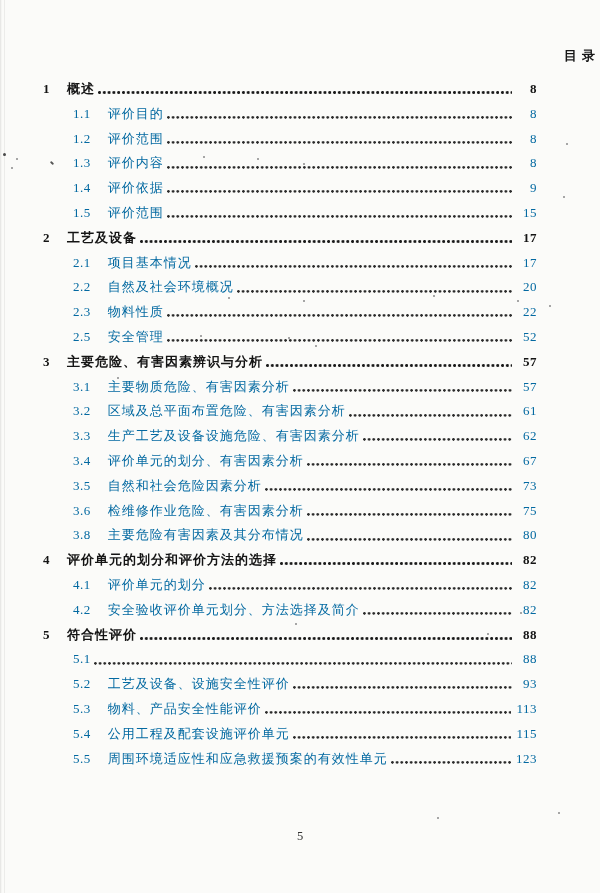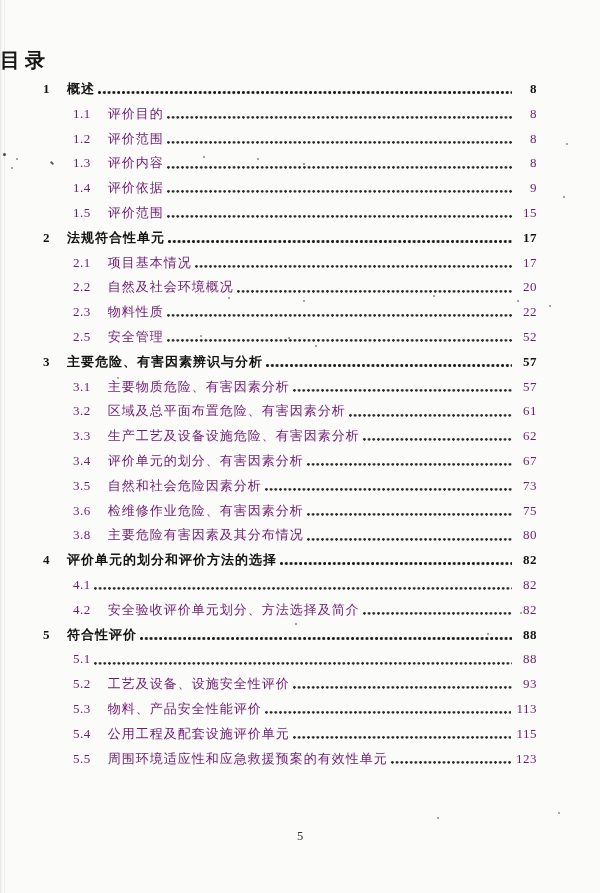--- a/index.html
+++ b/index.html
@@ -24,8 +24,8 @@
   }
   .title{
     position:absolute;top:47px;left:0;width:100%;
-    margin:0;text-align:left;
-    font-size:20px;font-weight:bold;letter-spacing:5px;
+    margin:0;text-align:right;
+    font-size:13px;font-weight:bold;letter-spacing:5px;
     color:#161616;
   }
   .toc{

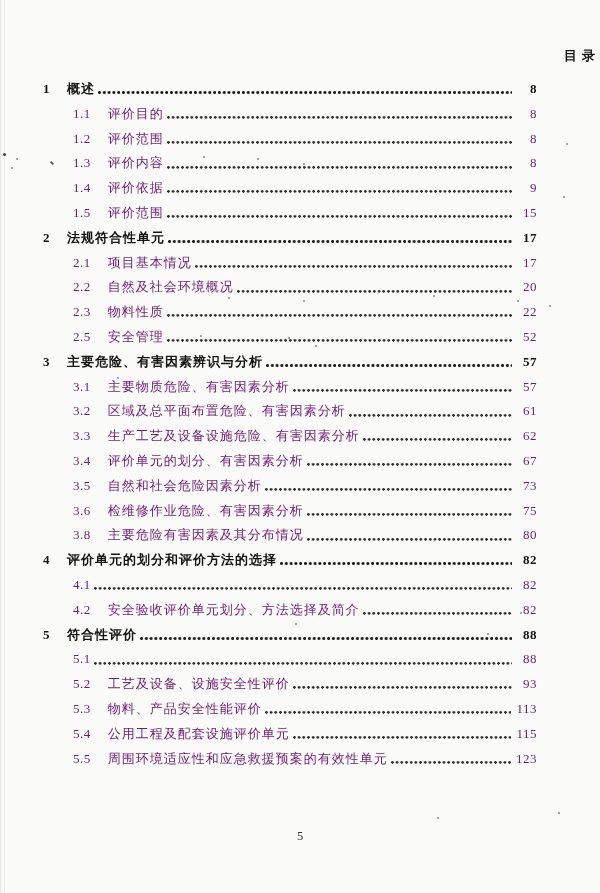--- a/index.html
+++ b/index.html
@@ -37,7 +37,7 @@
     font-size:13px;white-space:nowrap;
   }
   .toc-row.level-1{font-weight:bold;color:#141414;}
-  .toc-row.level-2{padding-left:30px;font-weight:normal;color:#701a75;}
+  .toc-row.level-2{padding-left:30px;font-weight:normal;color:#0369a1;}
   .toc-row .num{flex:0 0 auto;letter-spacing:0.5px;}
   .toc-row .label{flex:0 0 auto;margin-left:17px;letter-spacing:1px;}
   .toc-row .dots{

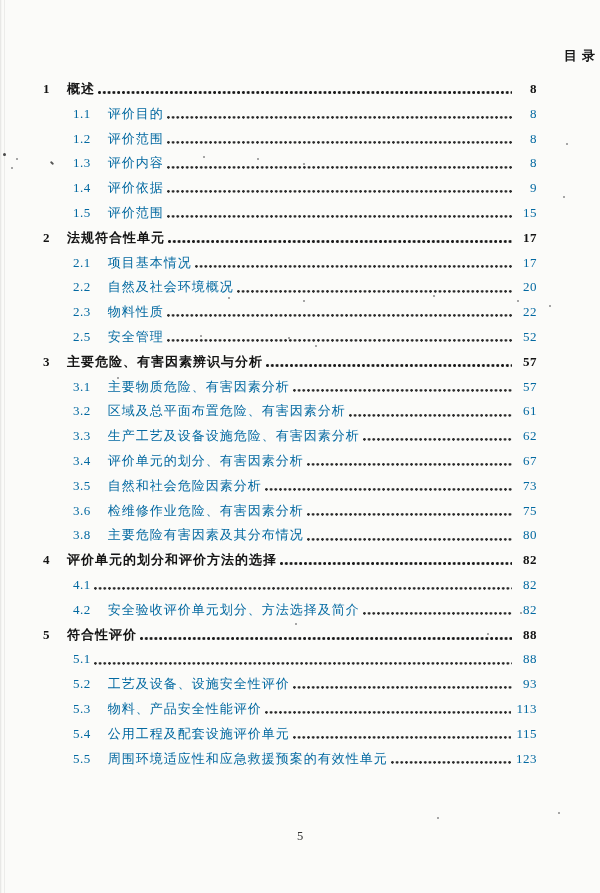--- a/index.html
+++ b/index.html
@@ -113,7 +113,7 @@
     </div>
       <div class="toc-row level-1">
       <span class="num">2</span>
-      <span class="label">法规符合性单元</span>
+      <span class="label">工艺及设备</span>
       <span class="dots"></span>
       <span class="pg">17</span>
     </div>

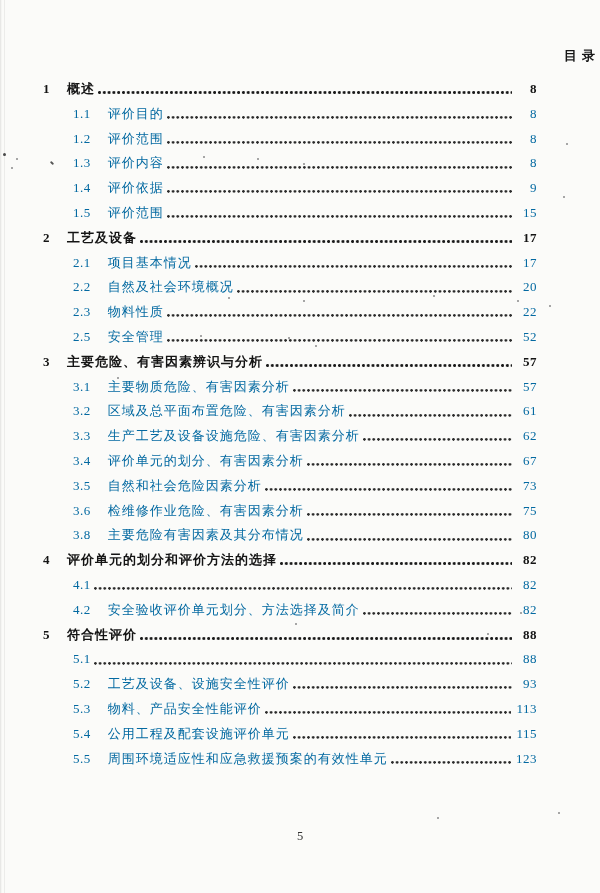--- a/index.html
+++ b/index.html
@@ -197,6 +197,7 @@
     </div>
       <div class="toc-row level-2">
       <span class="num">4.1</span>
+      <span class="label">评价单元的划分</span>
       <span class="dots"></span>
       <span class="pg">82</span>
     </div>

